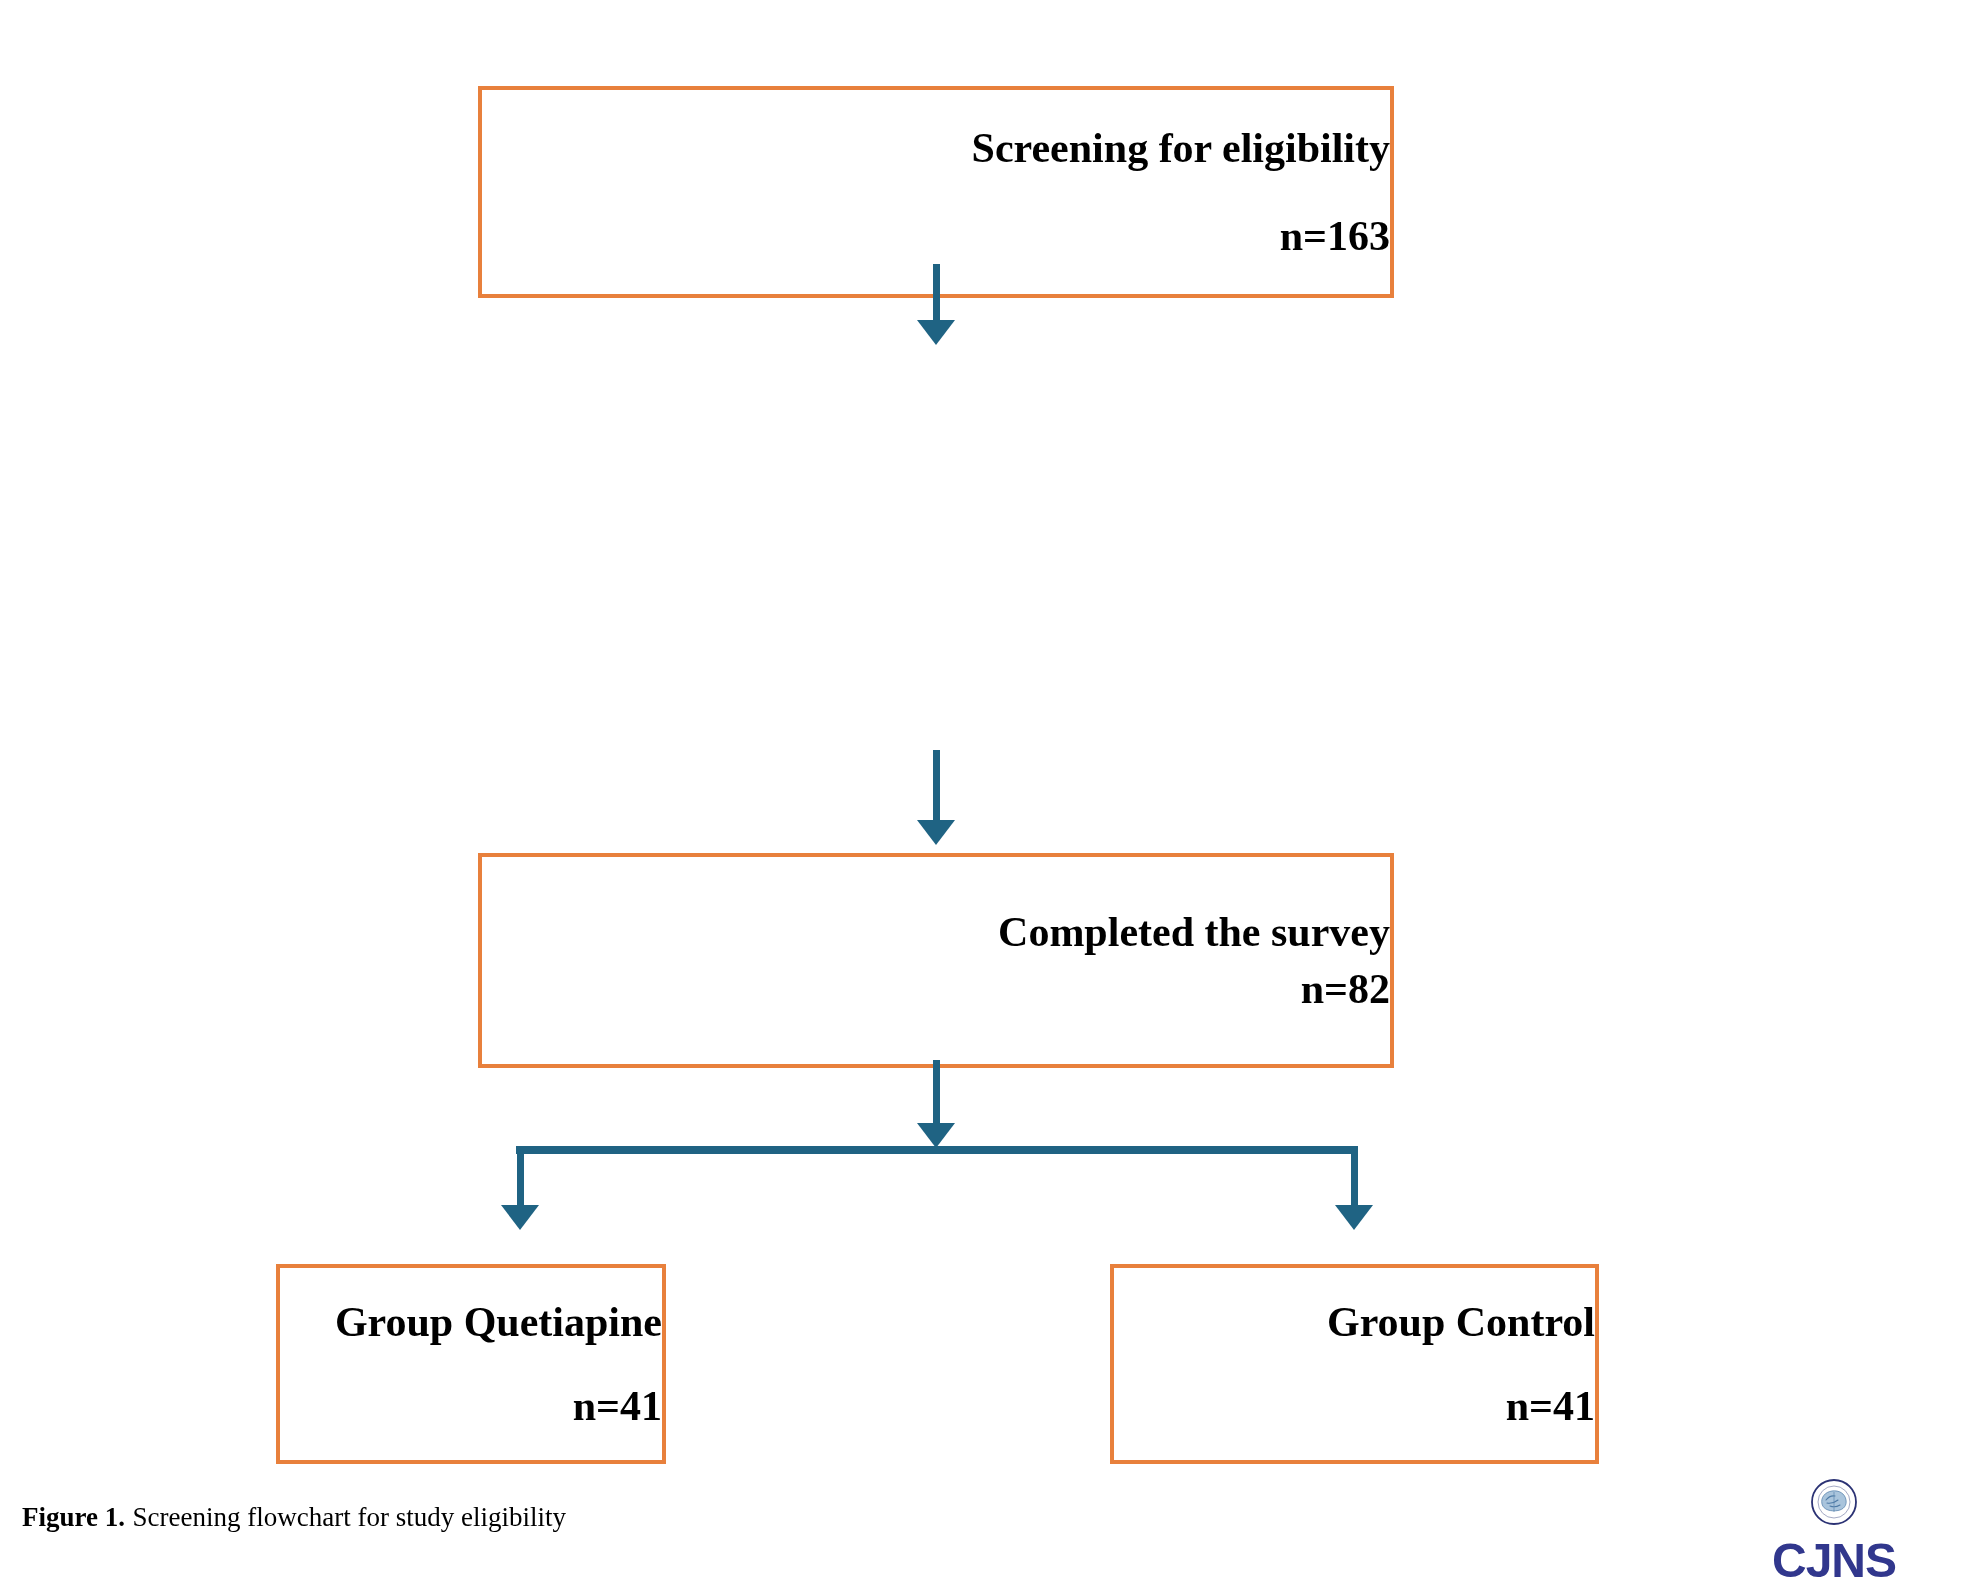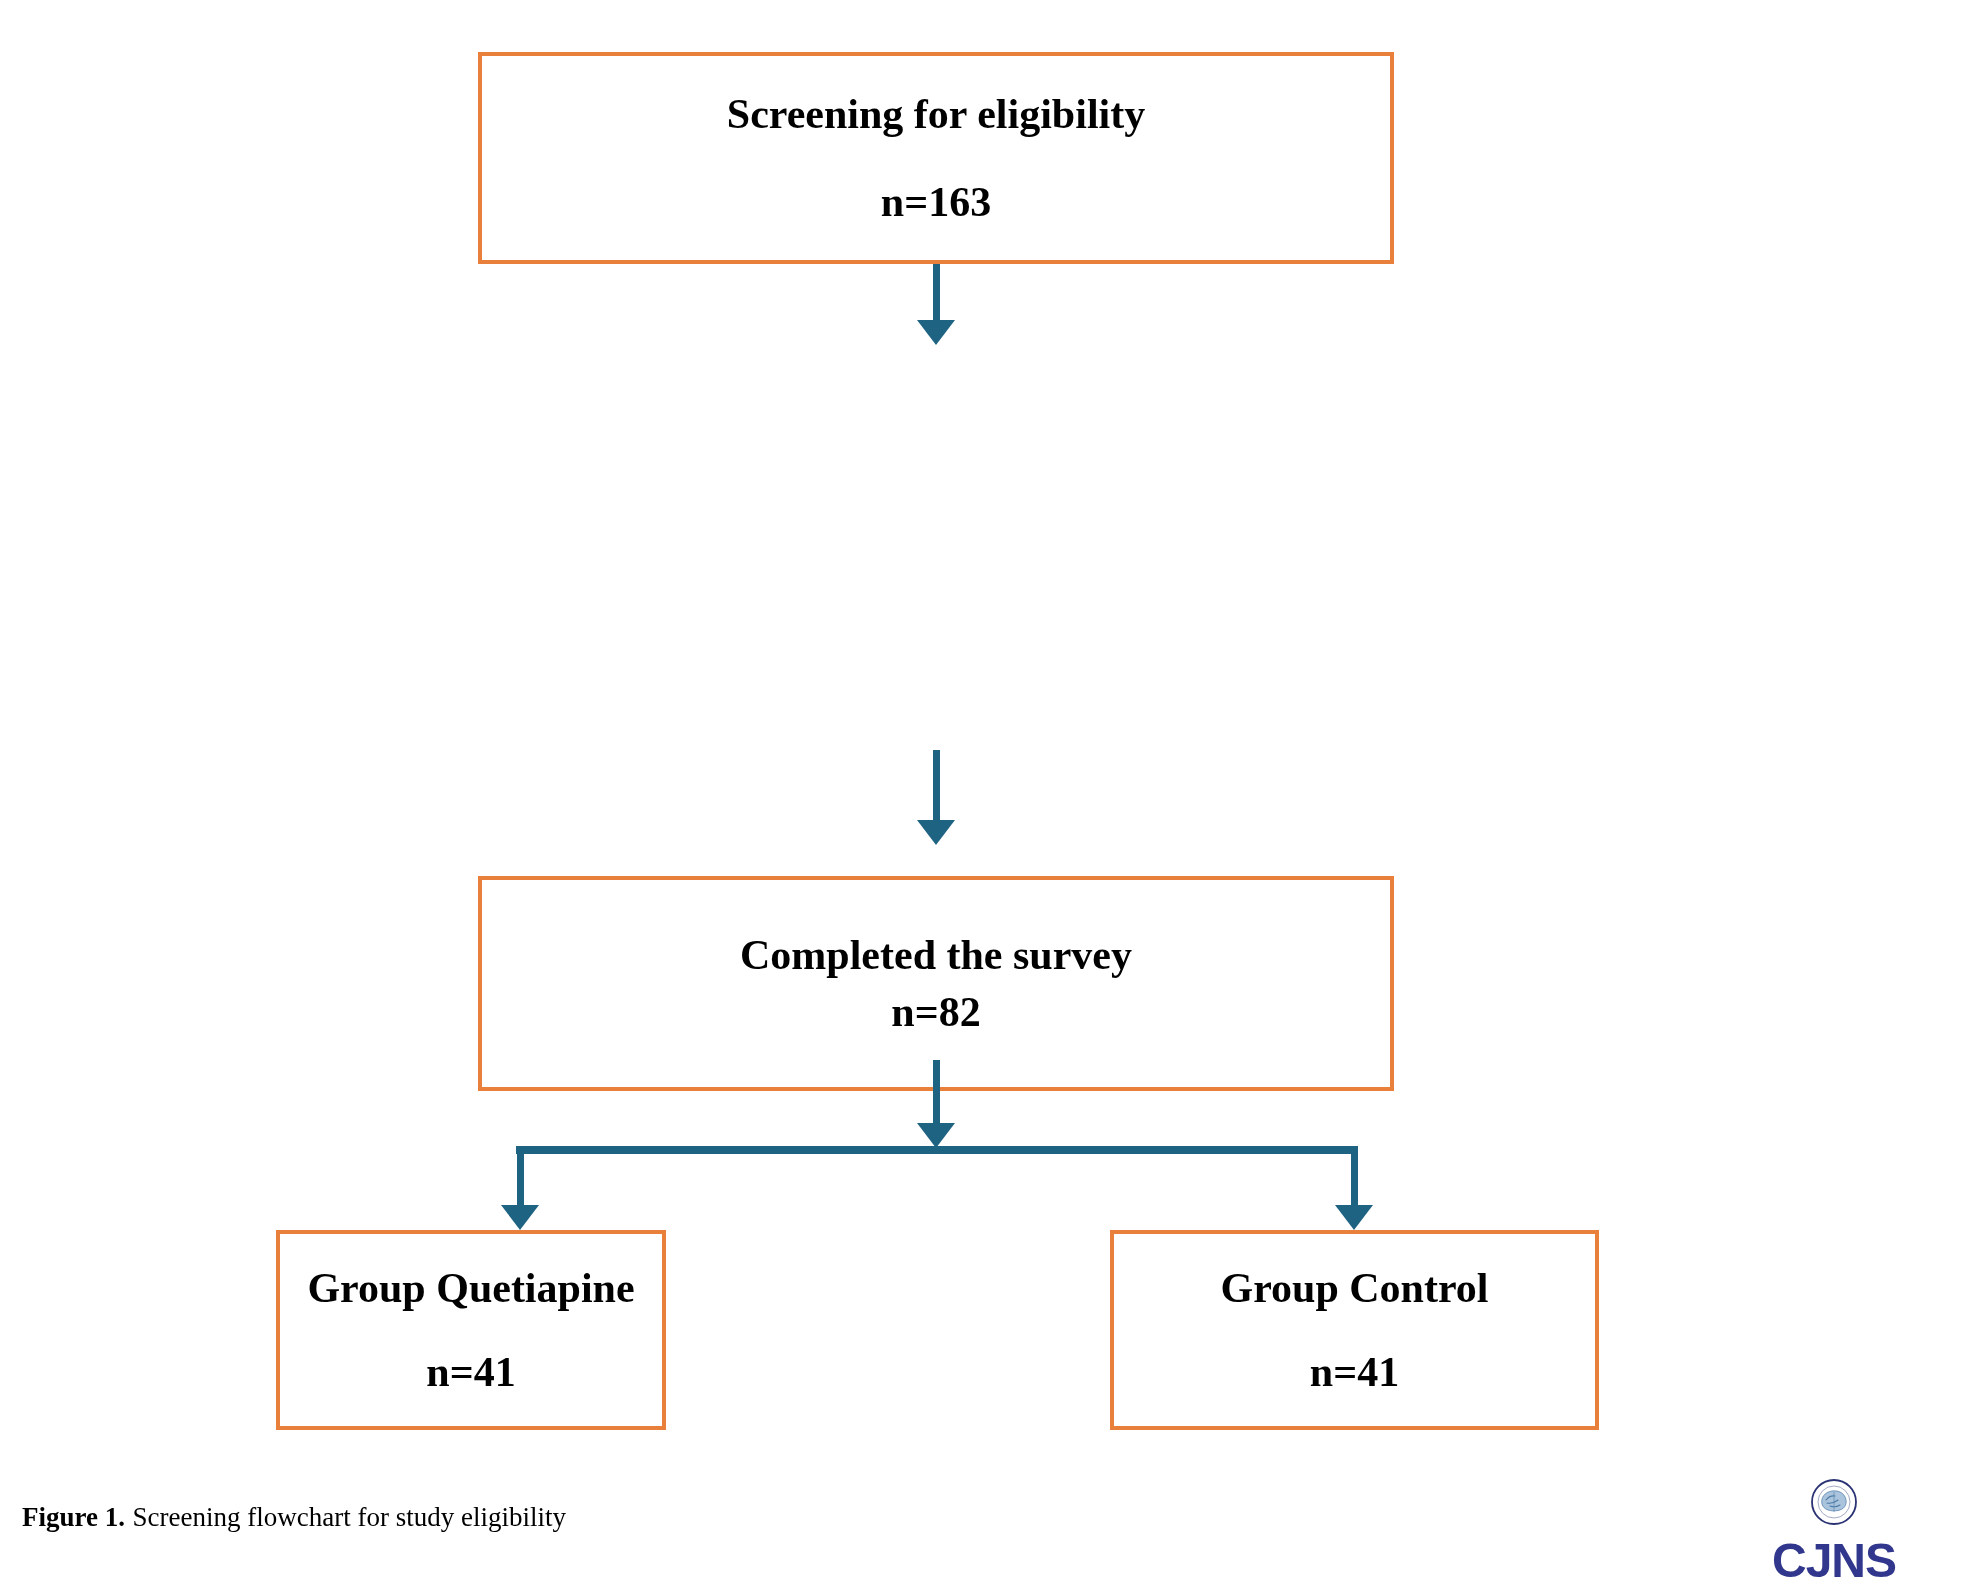--- a/index.html
+++ b/index.html
@@ -26,10 +26,11 @@
     line-height: 1.05;
   }
   .fbox.centered {
-    align-items: center;
+    align-items: flex-end;
     justify-content: center;
     text-align: center;
     gap: 44px;
+    margin-top: 34px;
   }
   .fbox.leftalign {
     align-items: flex-start;

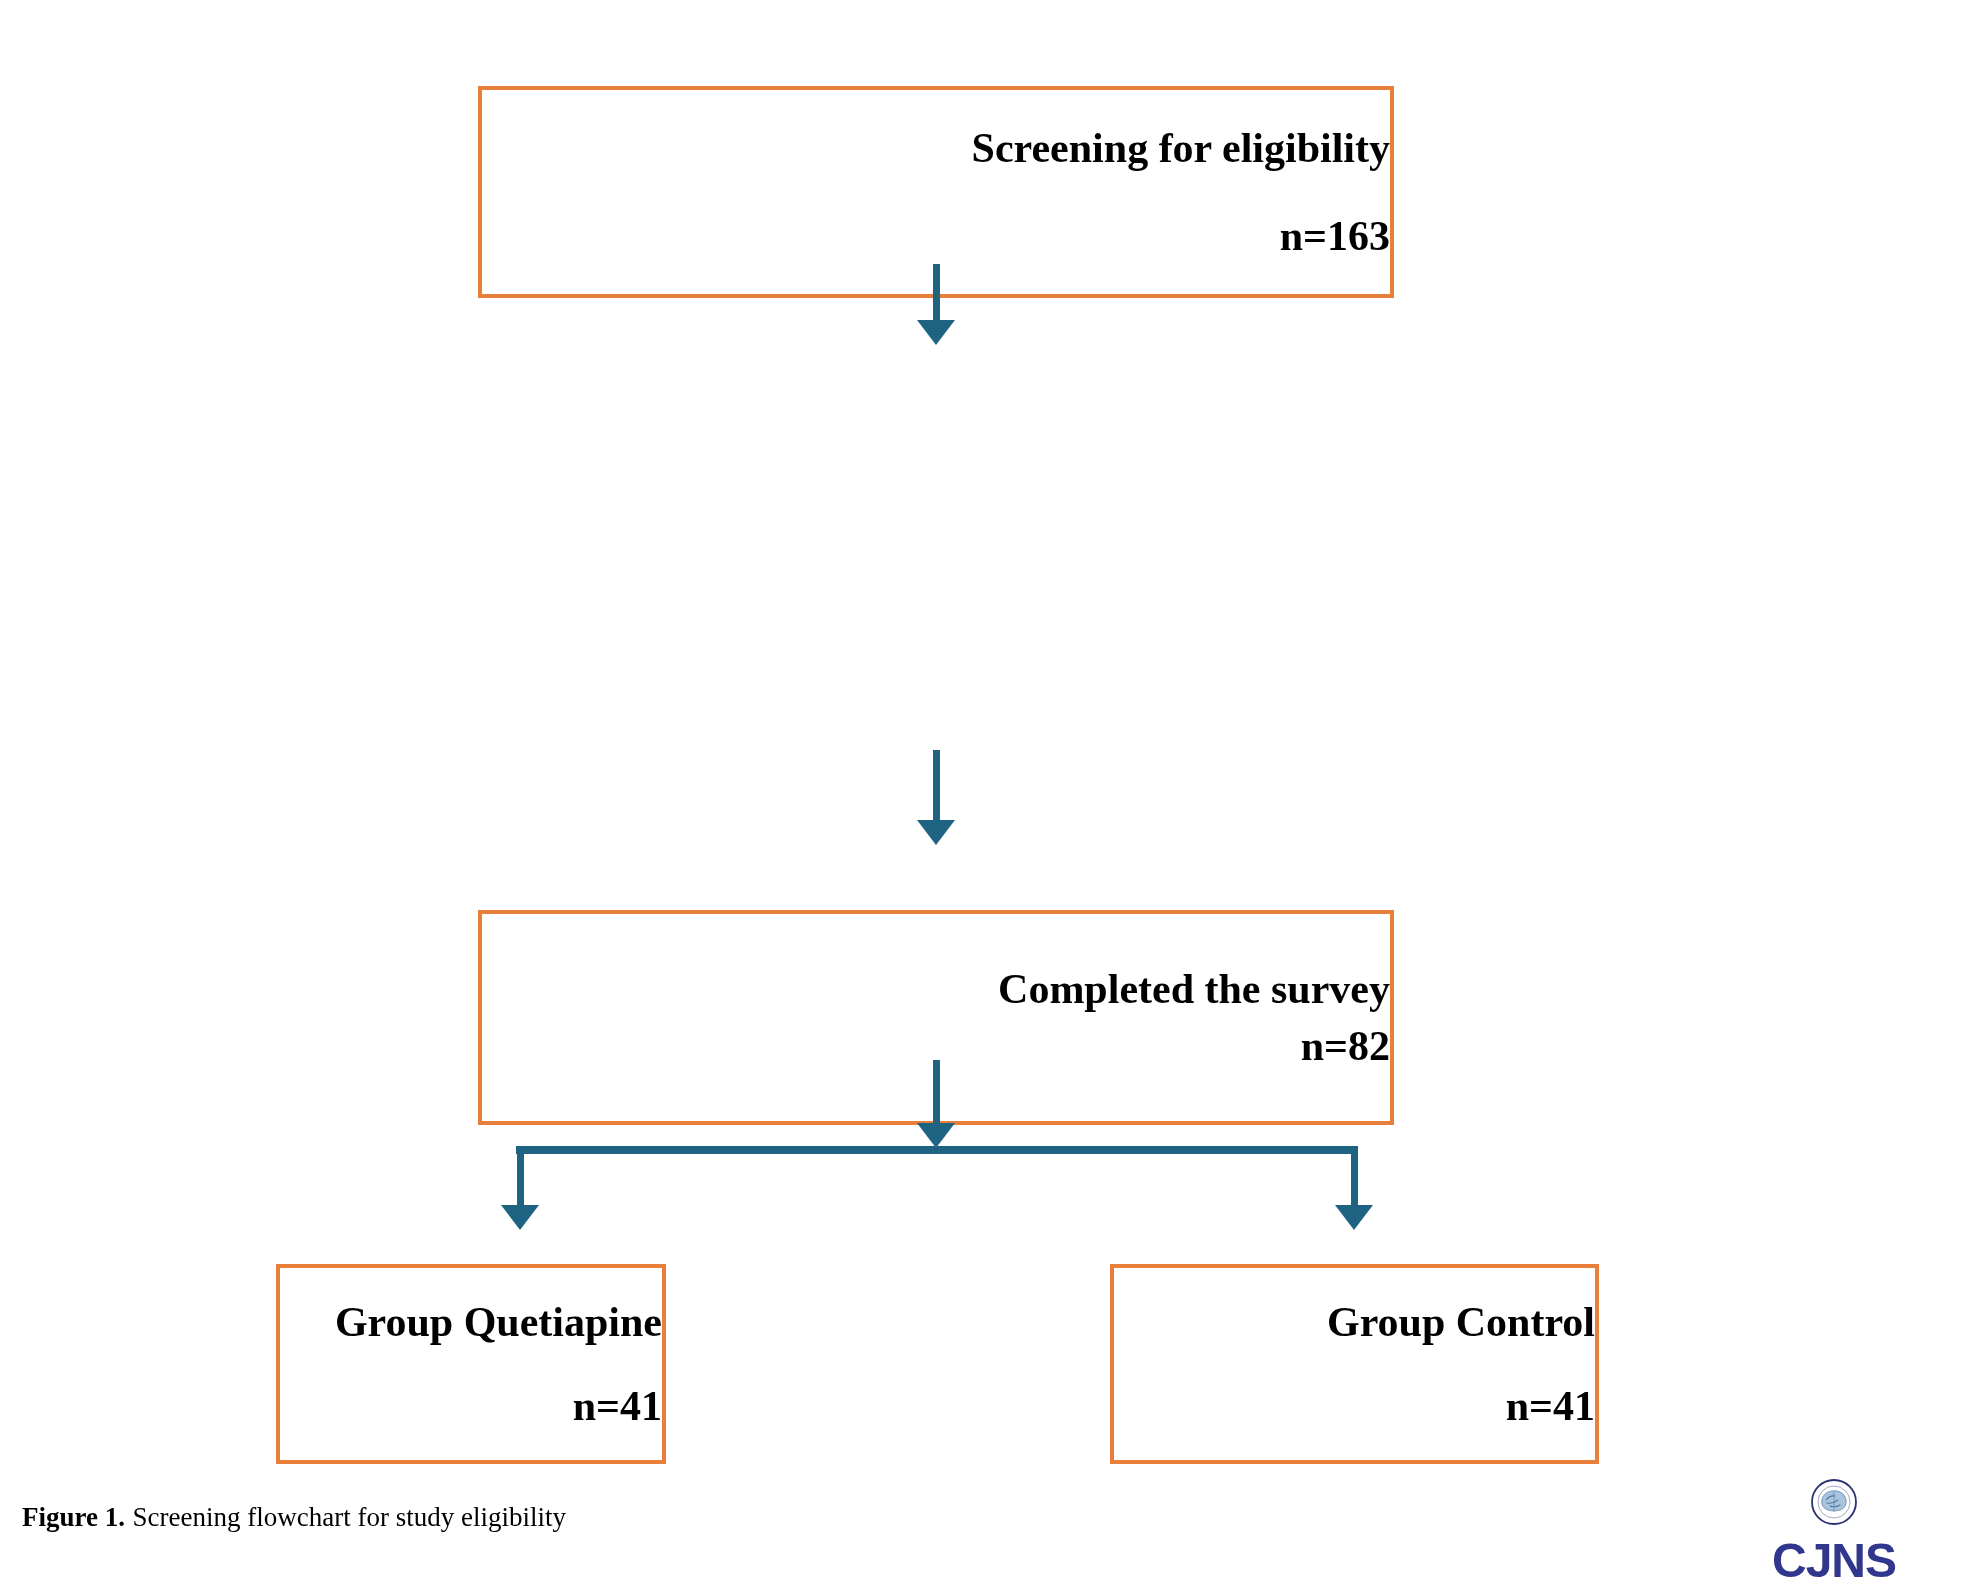--- a/index.html
+++ b/index.html
@@ -117,7 +117,7 @@
     <div class="head"></div>
   </div>
 
-  <div class="fbox centered" style="left:478px; top:876px; width:916px; height:215px;gap:12px;">
+  <div class="fbox centered" style="left:478px; top:819px; width:916px; height:215px;gap:12px;">
     <div>Completed the survey</div>
     <div>n=82</div>
   </div>

